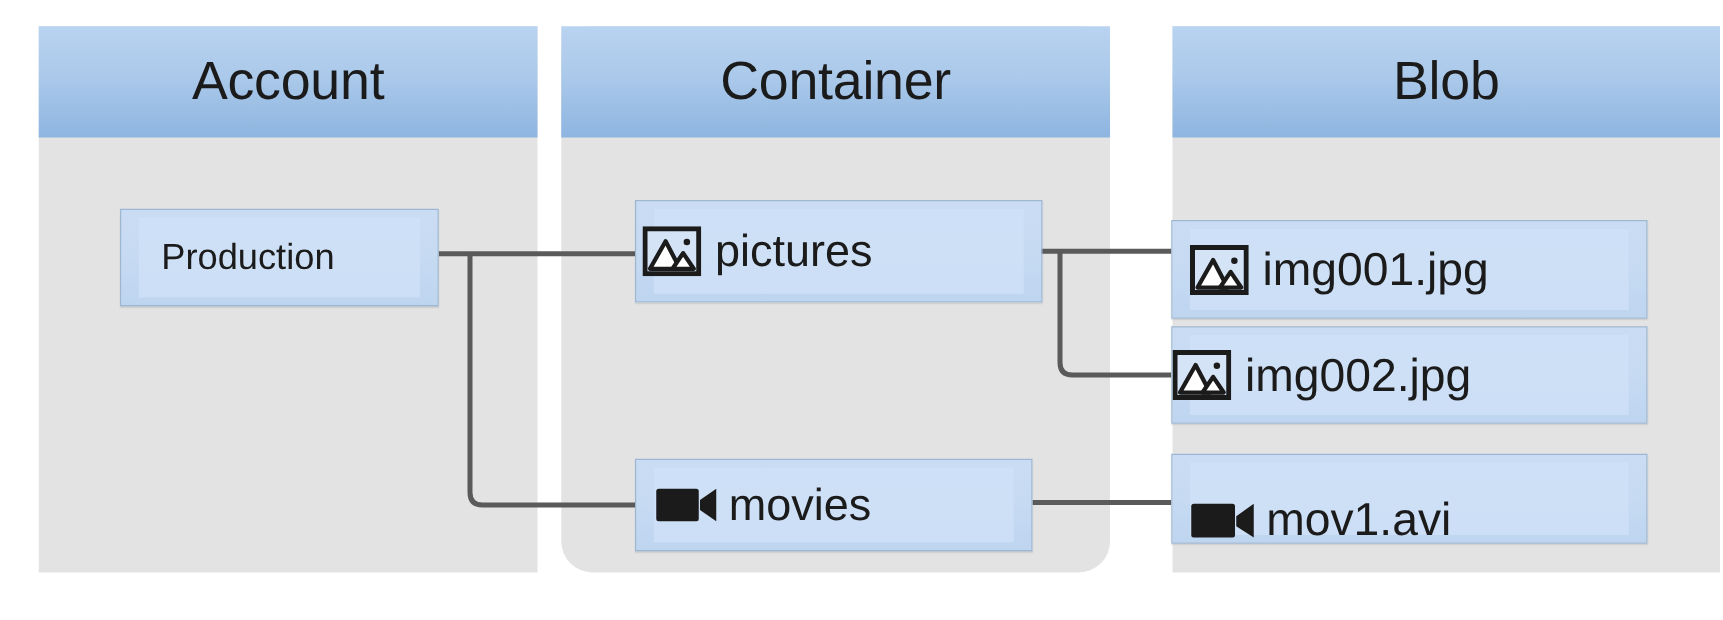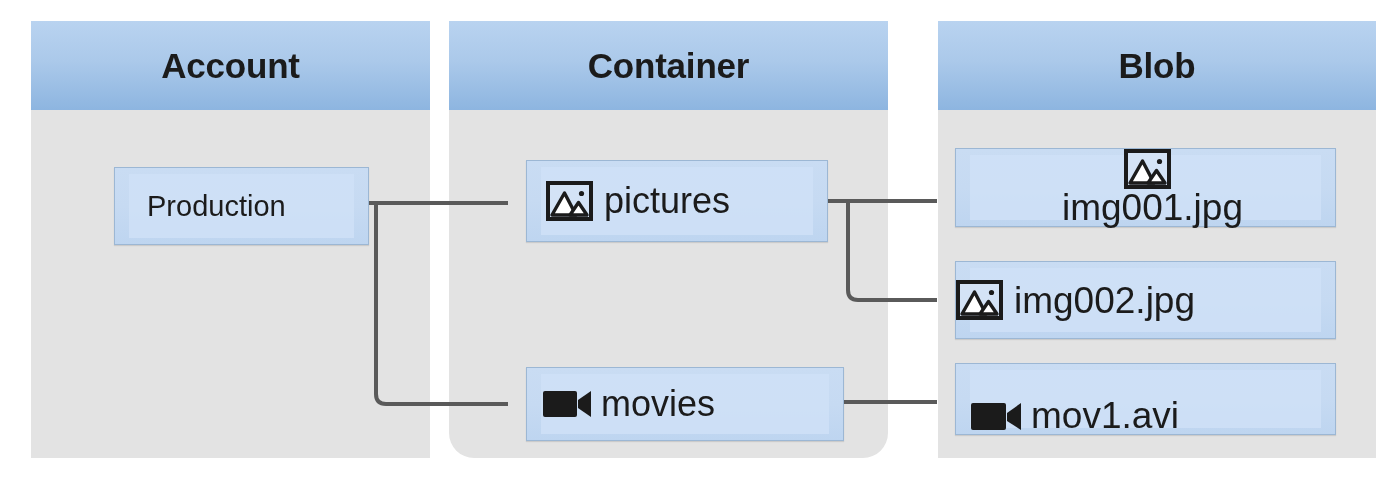--- a/index.html
+++ b/index.html
@@ -41,8 +41,8 @@
     box-sizing: border-box;
   }
   .col-header-label {
-    font-size: 35px;
-    font-weight: bold;
+    font-size: 43px;
+    font-weight: normal;
     color: #1b1b1b;
     letter-spacing: -0.2px;
     line-height: 1;

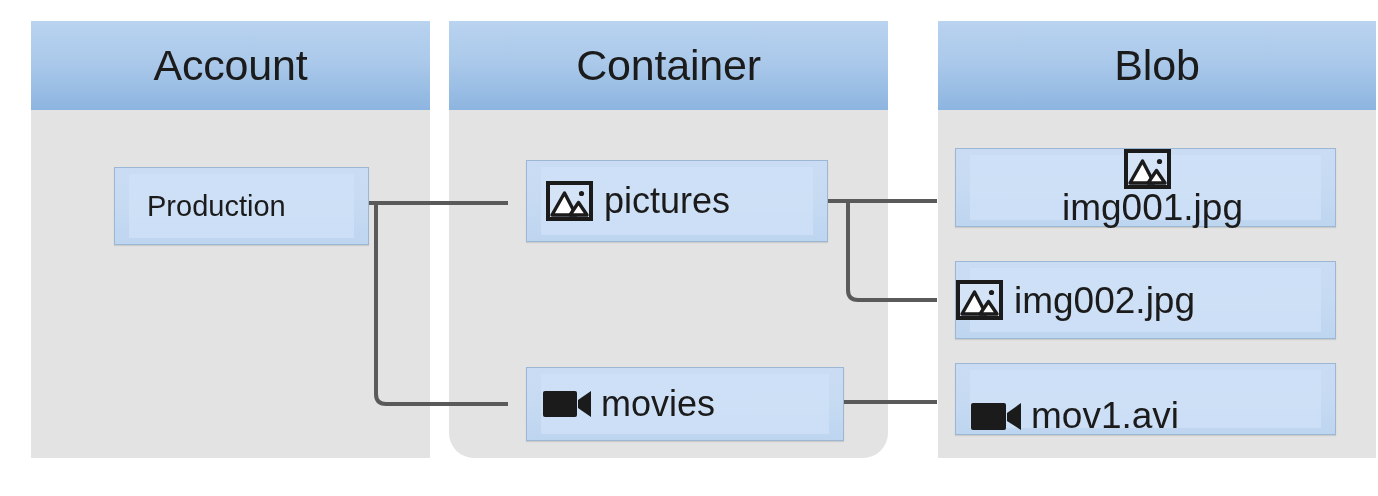--- a/index.html
+++ b/index.html
@@ -66,7 +66,6 @@
     display: flex;
     align-items: center;
     box-shadow: 0 1px 1px rgba(0,0,0,0.10);
-    margin-left: 18px;
   }
   .node .inner-plate {
     position: absolute;

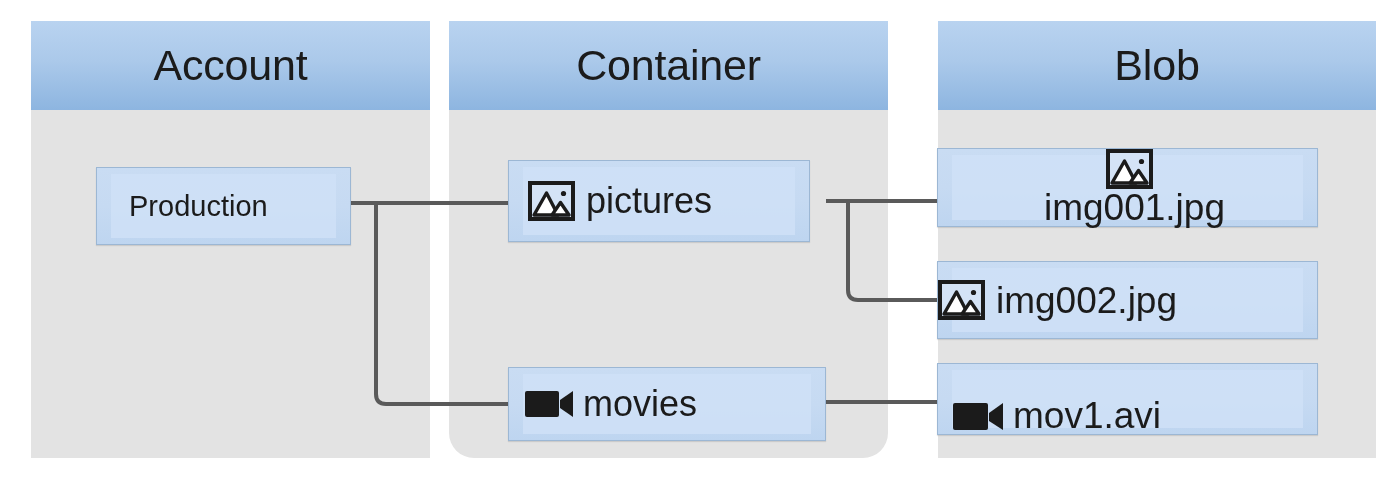--- a/index.html
+++ b/index.html
@@ -106,9 +106,9 @@
   #node-pictures {
     left: 508px;
     top: 160px;
-    width: 302px;
+    width: 326px;
     height: 82px;
-    padding-left: 19px;
+    padding-left: 5px;
   }
   #node-movies {
     left: 508px;

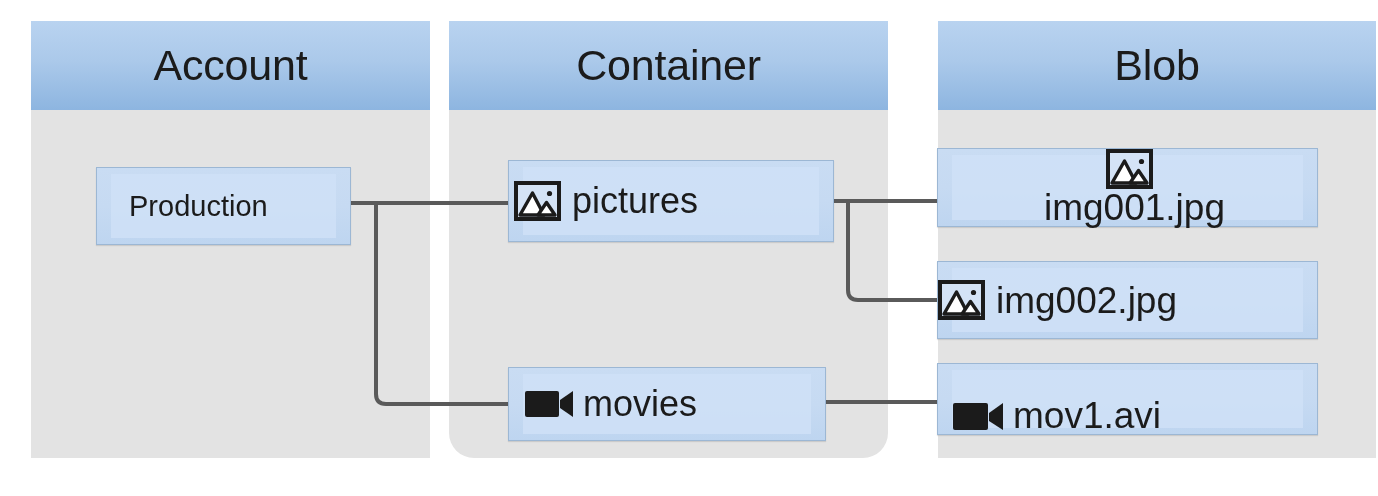--- a/index.html
+++ b/index.html
@@ -123,11 +123,10 @@
   
   #node-img001 {
     left: 937px;
-    top: 148px;
+    top: 176px;
     width: 381px;
     height: 79px;
     padding-left: 14px;
-    flex-direction: column;
   }
   #node-img002 {
     left: 937px;

